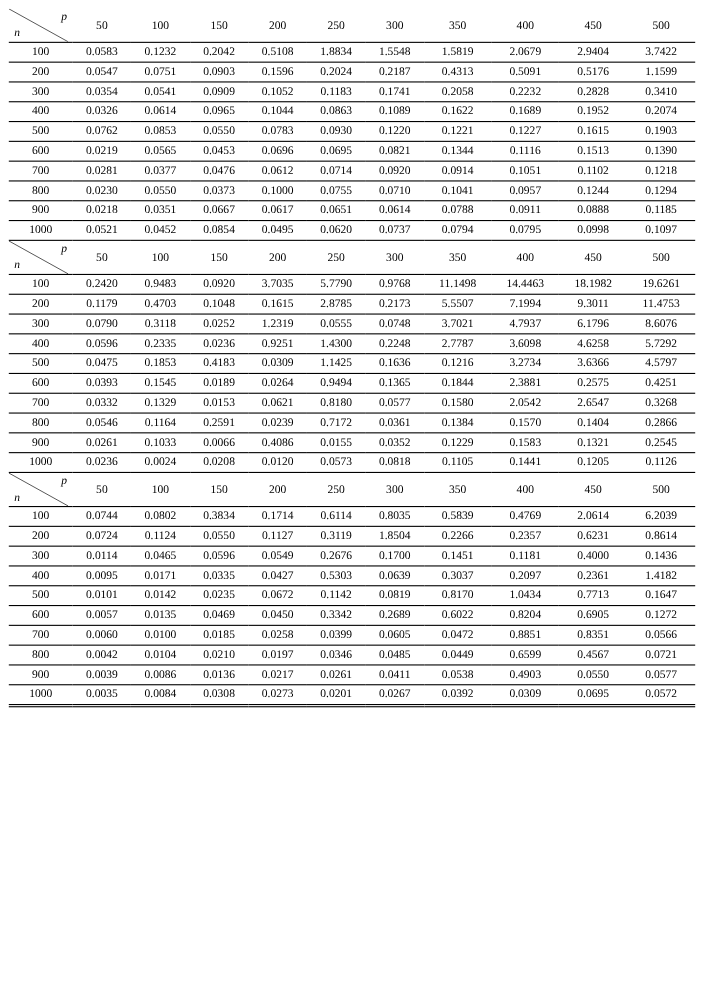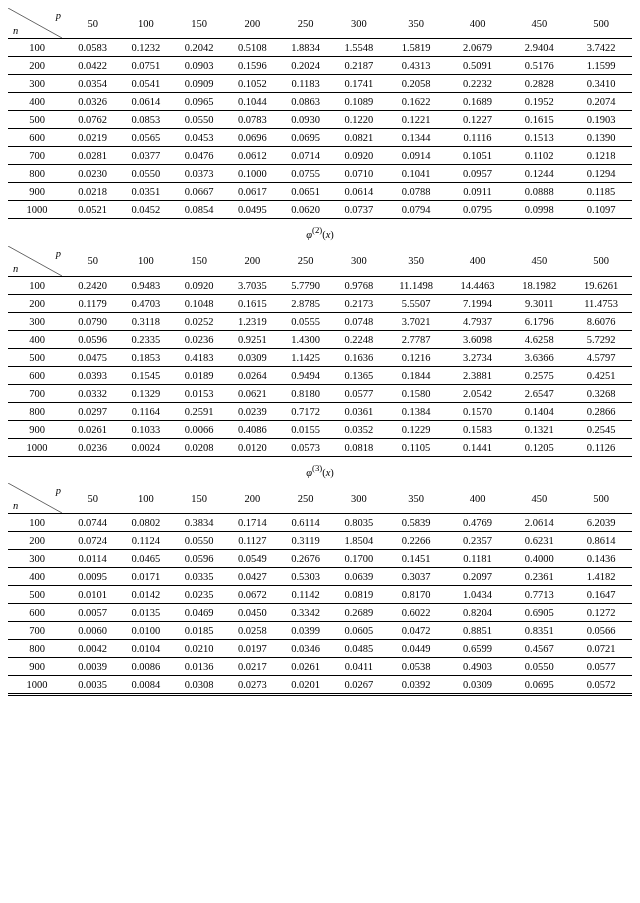--- a/index.html
+++ b/index.html
@@ -55,7 +55,7 @@
         </tr>
         <tr class="rule">
           <td class="col-n">200</td>
-          <td>0.0422</td>
+          <td>0.0547</td>
           <td>0.0751</td>
           <td>0.0903</td>
           <td>0.1596</td>

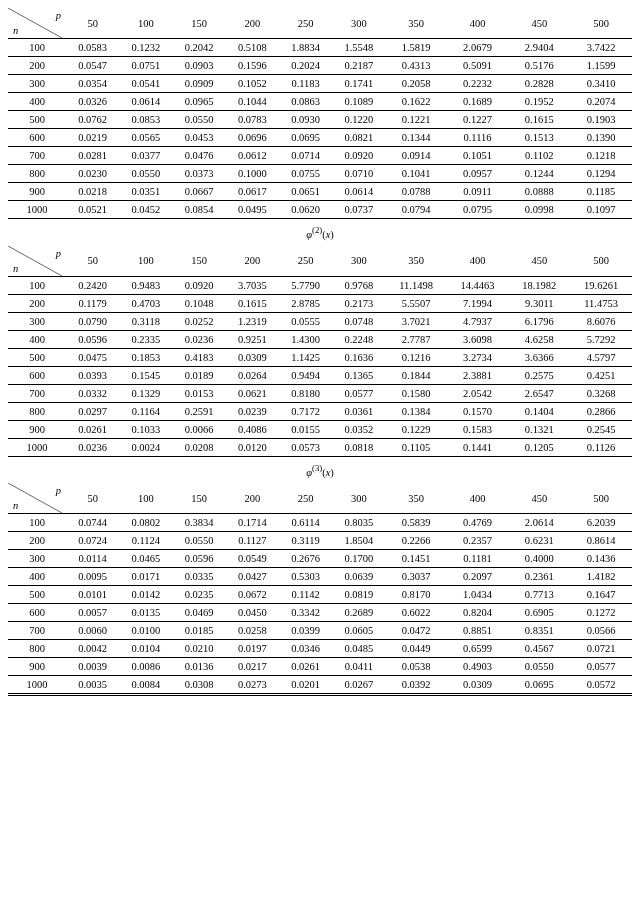--- a/index.html
+++ b/index.html
@@ -170,9 +170,6 @@
           <td>0.0998</td>
           <td>0.1097</td>
         </tr>
-        <tr class="">
-          <td colspan="11" class="sect"><i>φ</i><sup>(2)</sup>(<i>x</i>)</td>
-        </tr>
         <tr class="rule">
           <td class="hdrcell">
     <svg class="diag" viewBox="0 0 54 30" preserveAspectRatio="none">

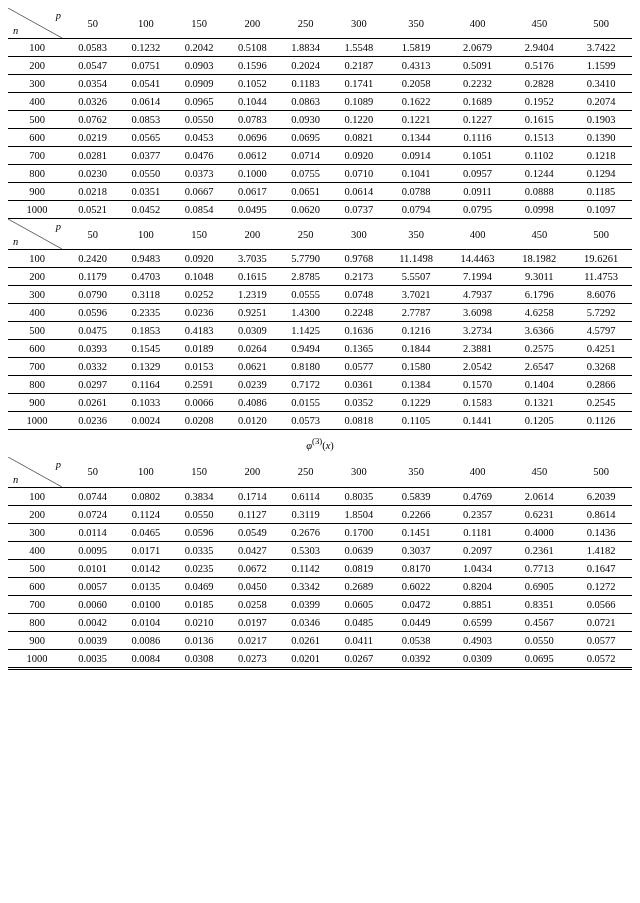--- a/index.html
+++ b/index.html
@@ -282,7 +282,7 @@
         </tr>
         <tr class="rule">
           <td class="col-n">800</td>
-          <td>0.0297</td>
+          <td>0.0546</td>
           <td>0.1164</td>
           <td>0.2591</td>
           <td>0.0239</td>

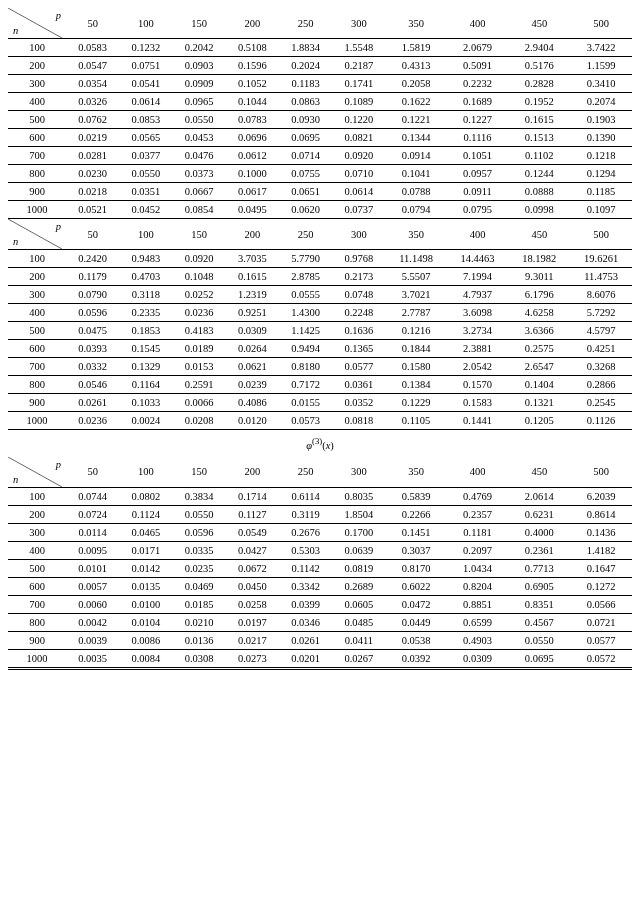--- a/index.html
+++ b/index.html
@@ -319,9 +319,6 @@
           <td>0.1205</td>
           <td>0.1126</td>
         </tr>
-        <tr class="">
-          <td colspan="11" class="sect"><i>φ</i><sup>(3)</sup>(<i>x</i>)</td>
-        </tr>
         <tr class="rule">
           <td class="hdrcell">
     <svg class="diag" viewBox="0 0 54 30" preserveAspectRatio="none">

